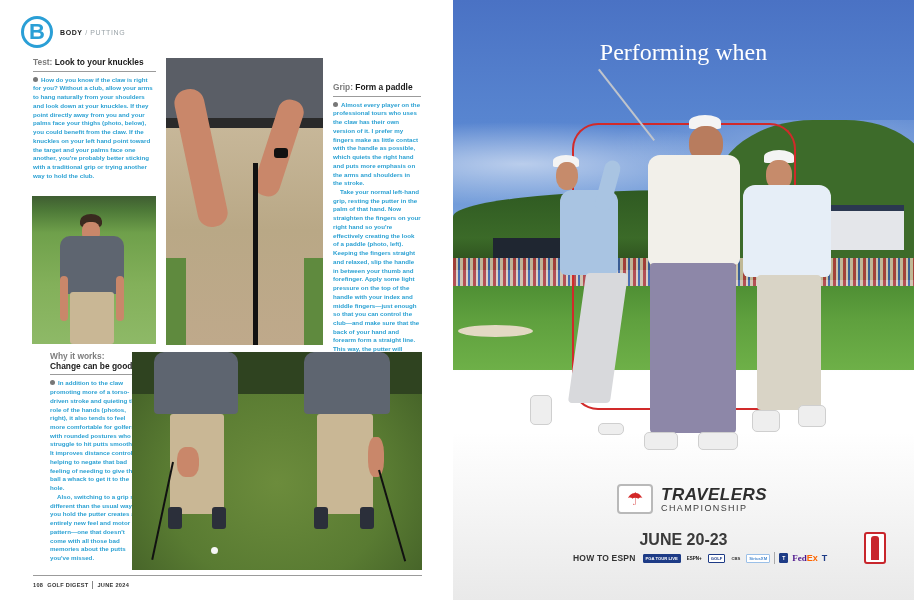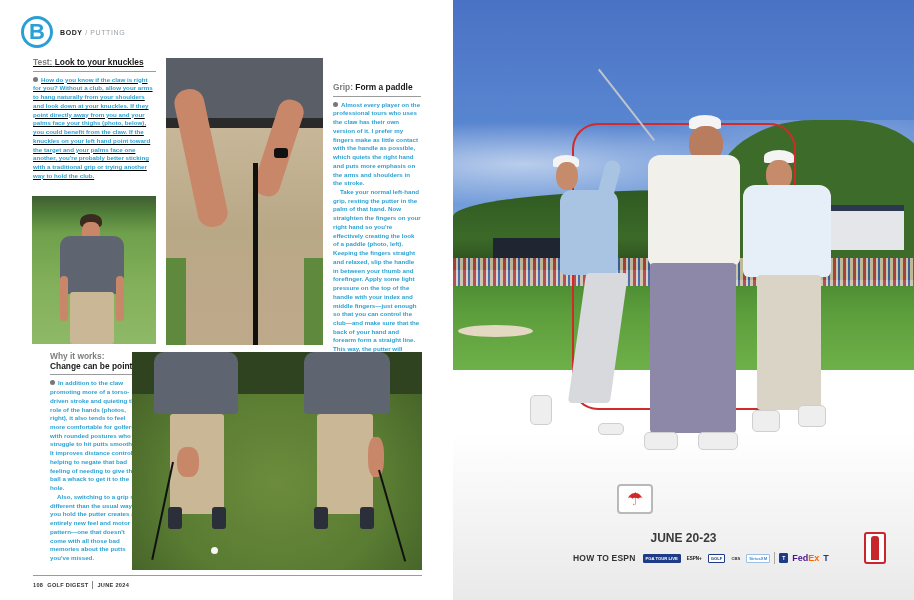--- a/index.html
+++ b/index.html
@@ -24,7 +24,7 @@
   .body-copy p + p { text-indent: 7px; }
   .bullet { display: inline-block; width: 5px; height: 5px; border-radius: 50%; background: #777; margin-right: 3px; vertical-align: 0px; }
 
-  .col-a { position: absolute; left: 33px; top: 58px; width: 123px; text-decoration: underline; }
+  .col-a { position: absolute; left: 33px; top: 58px; width: 123px; }
   .col-c { position: absolute; left: 333px; top: 58px; width: 88px; margin-top: 25px; }
   .col-why { position: absolute; left: 50px; top: 352px; width: 92px; }
 

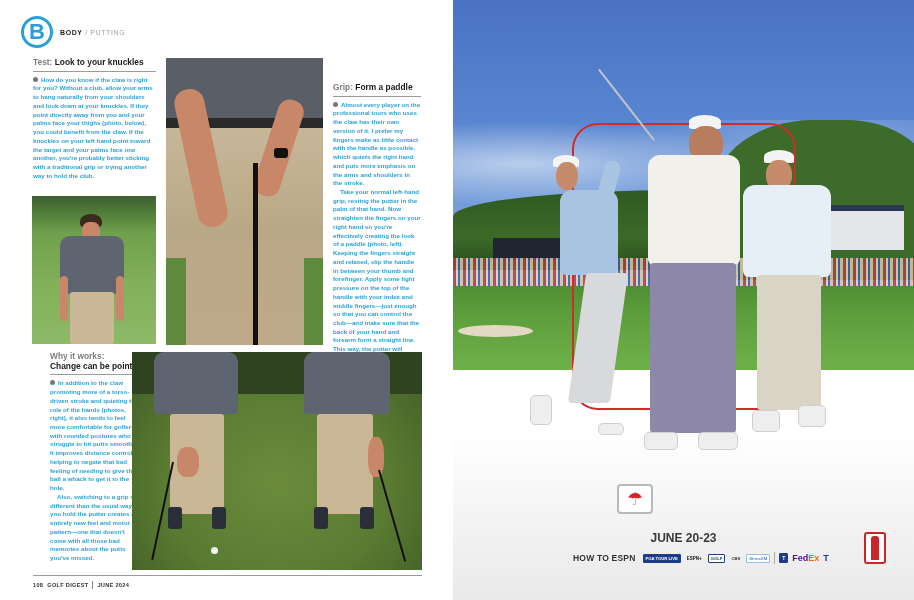--- a/index.html
+++ b/index.html
@@ -203,6 +203,7 @@
 
 <div class="right-page">
   <div class="ad-title">
+    <div>Performing when</div>
   </div>
 
   <div class="ad-scene">

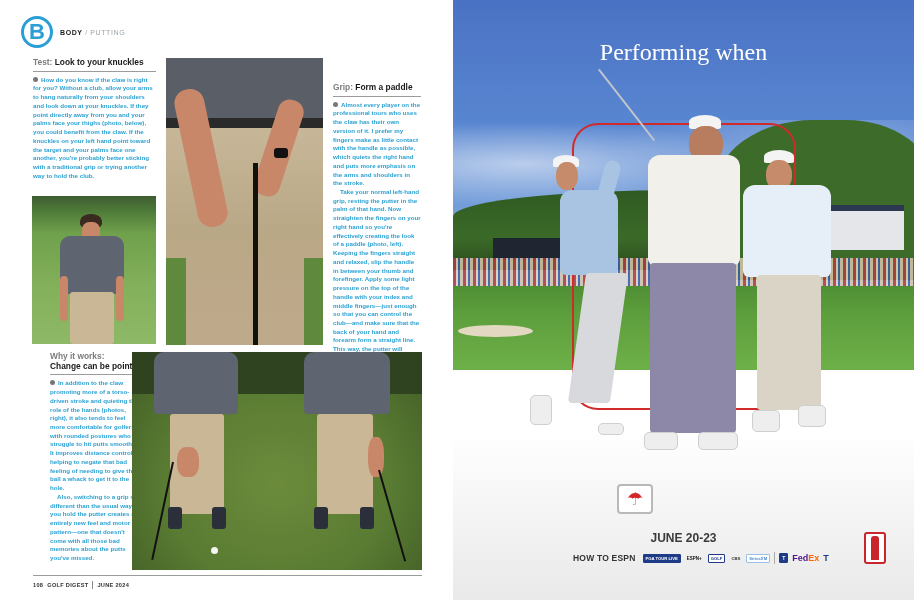--- a/index.html
+++ b/index.html
@@ -164,7 +164,7 @@
   <div class="col-why">
     <div class="headline">
       <div class="lead">Why it works:</div>
-      <div>Change can be point</div>
+      <div>Change can be good</div>
     </div>
     <div class="rule"></div>
     <div class="body-copy">

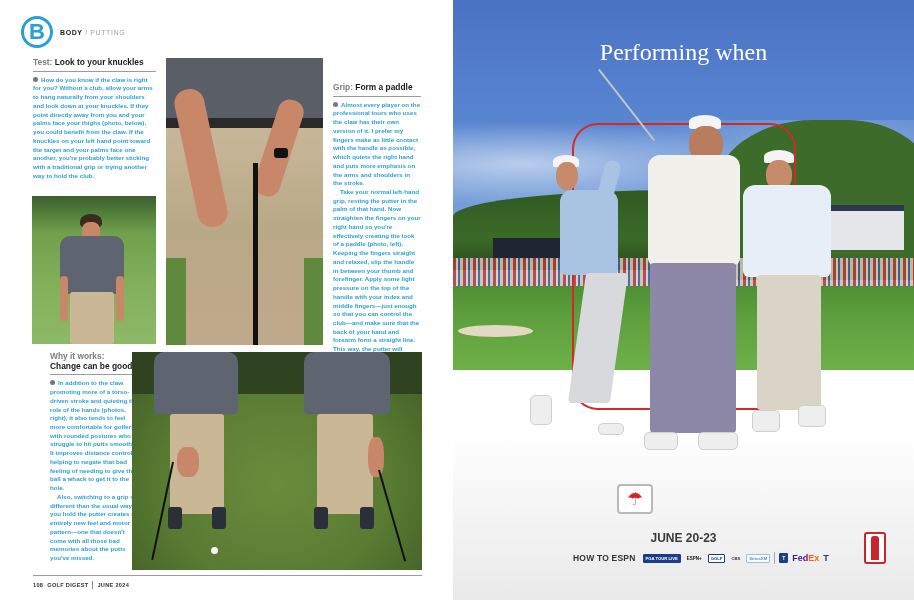--- a/index.html
+++ b/index.html
@@ -254,6 +254,10 @@
   <div class="umbrella-box">
       <span class="umbrella">☂</span>
     </div>
+  <div class="travelers-text">
+    <div class="t1">TRAVELERS</div>
+    <div class="t2">CHAMPIONSHIP</div>
+  </div>
 </div>
 
 <div class="ad-dates" style="left:453px;">JUNE 20-23</div>

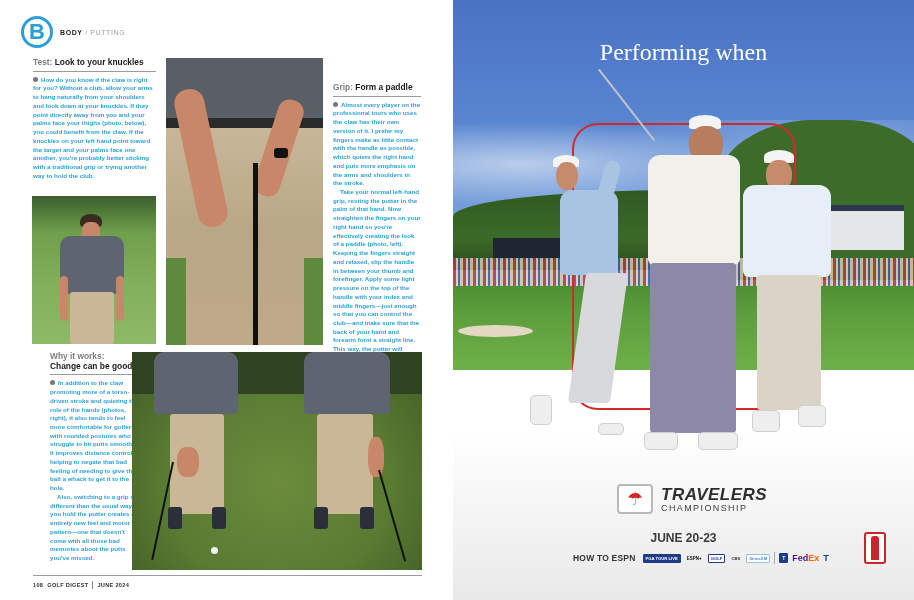--- a/index.html
+++ b/index.html
@@ -88,7 +88,7 @@
   .travelers-text .t1 { font-weight: 700; font-style: italic; font-size: 17px; letter-spacing: 0.5px; color: #2e2e2e; line-height: 17px; }
   .travelers-text .t2 { font-size: 9px; letter-spacing: 1.4px; color: #3c3c3c; }
 
-  .ad-dates { position: absolute; left: 0; top: 531px; width: 461px; text-align: center; font-weight: 700; font-size: 12px; color: #3a3a3a; }
+  .ad-dates { position: absolute; left: 0; top: 531px; width: 461px; text-align: center; font-weight: 700; font-size: 16px; color: #3a3a3a; }
   .how-to-watch { position: absolute; left: 573px; top: 552px; display: flex; align-items: center; gap: 4px; }
   .how-to-watch .label { font-weight: 700; font-size: 8.5px; color: #333; letter-spacing: 0.2px; margin-right: 3px; }
   .bc { font-size: 4.2px; font-weight: 700; padding: 1px 2px; border-radius: 1px; color: #333; border: 1px solid #9aa; background: #fff; }

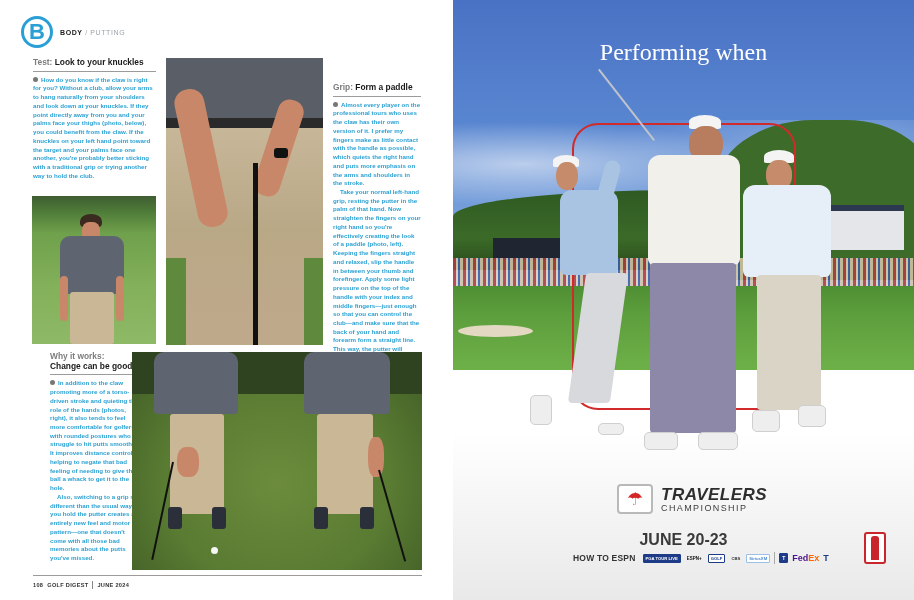--- a/index.html
+++ b/index.html
@@ -99,7 +99,7 @@
   .bc.sirius { color: #4a8ad0; border-color: #9bc0e8; }
   .vsep { width: 1px; height: 12px; background: #aaa; }
   .fedex { font-weight: 700; font-size: 9px; }
-  .fedex .fed { color: #4d148c; }
+  .fedex .fed { color: #4d148c; font-family: Liberation Serif, serif; }
   .fedex .ex { color: #ff6600; }
   .trophy { font-size: 9px; color: #1d3b86; font-weight: 700; }
   .pgatour-logo { position: absolute; left: 864px; top: 532px; width: 22px; height: 32px; border: 2px solid #c8262c; border-radius: 3px; background: #fff;

